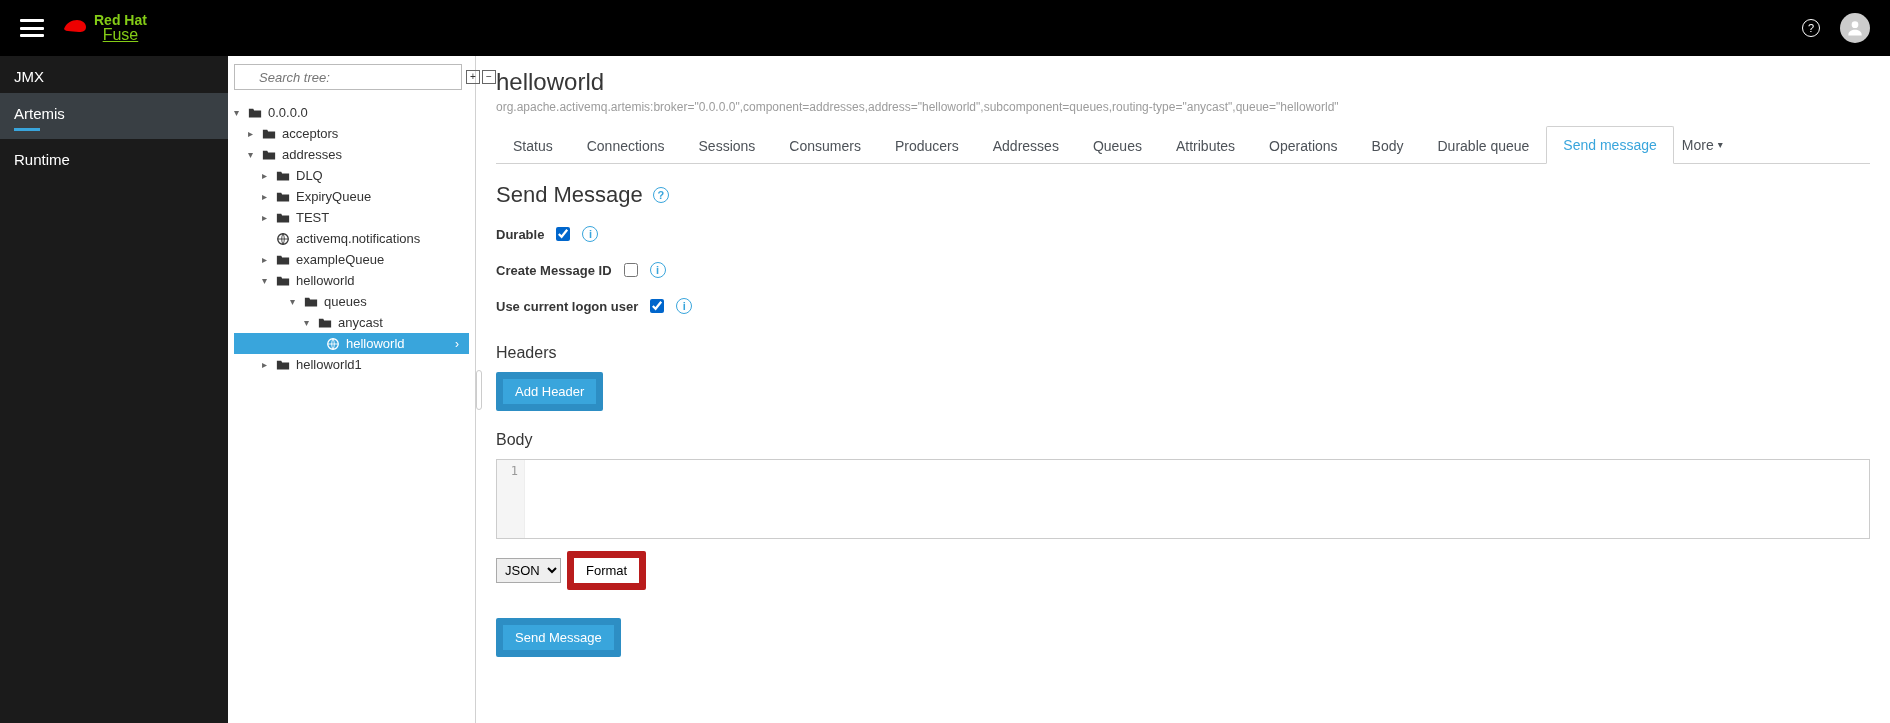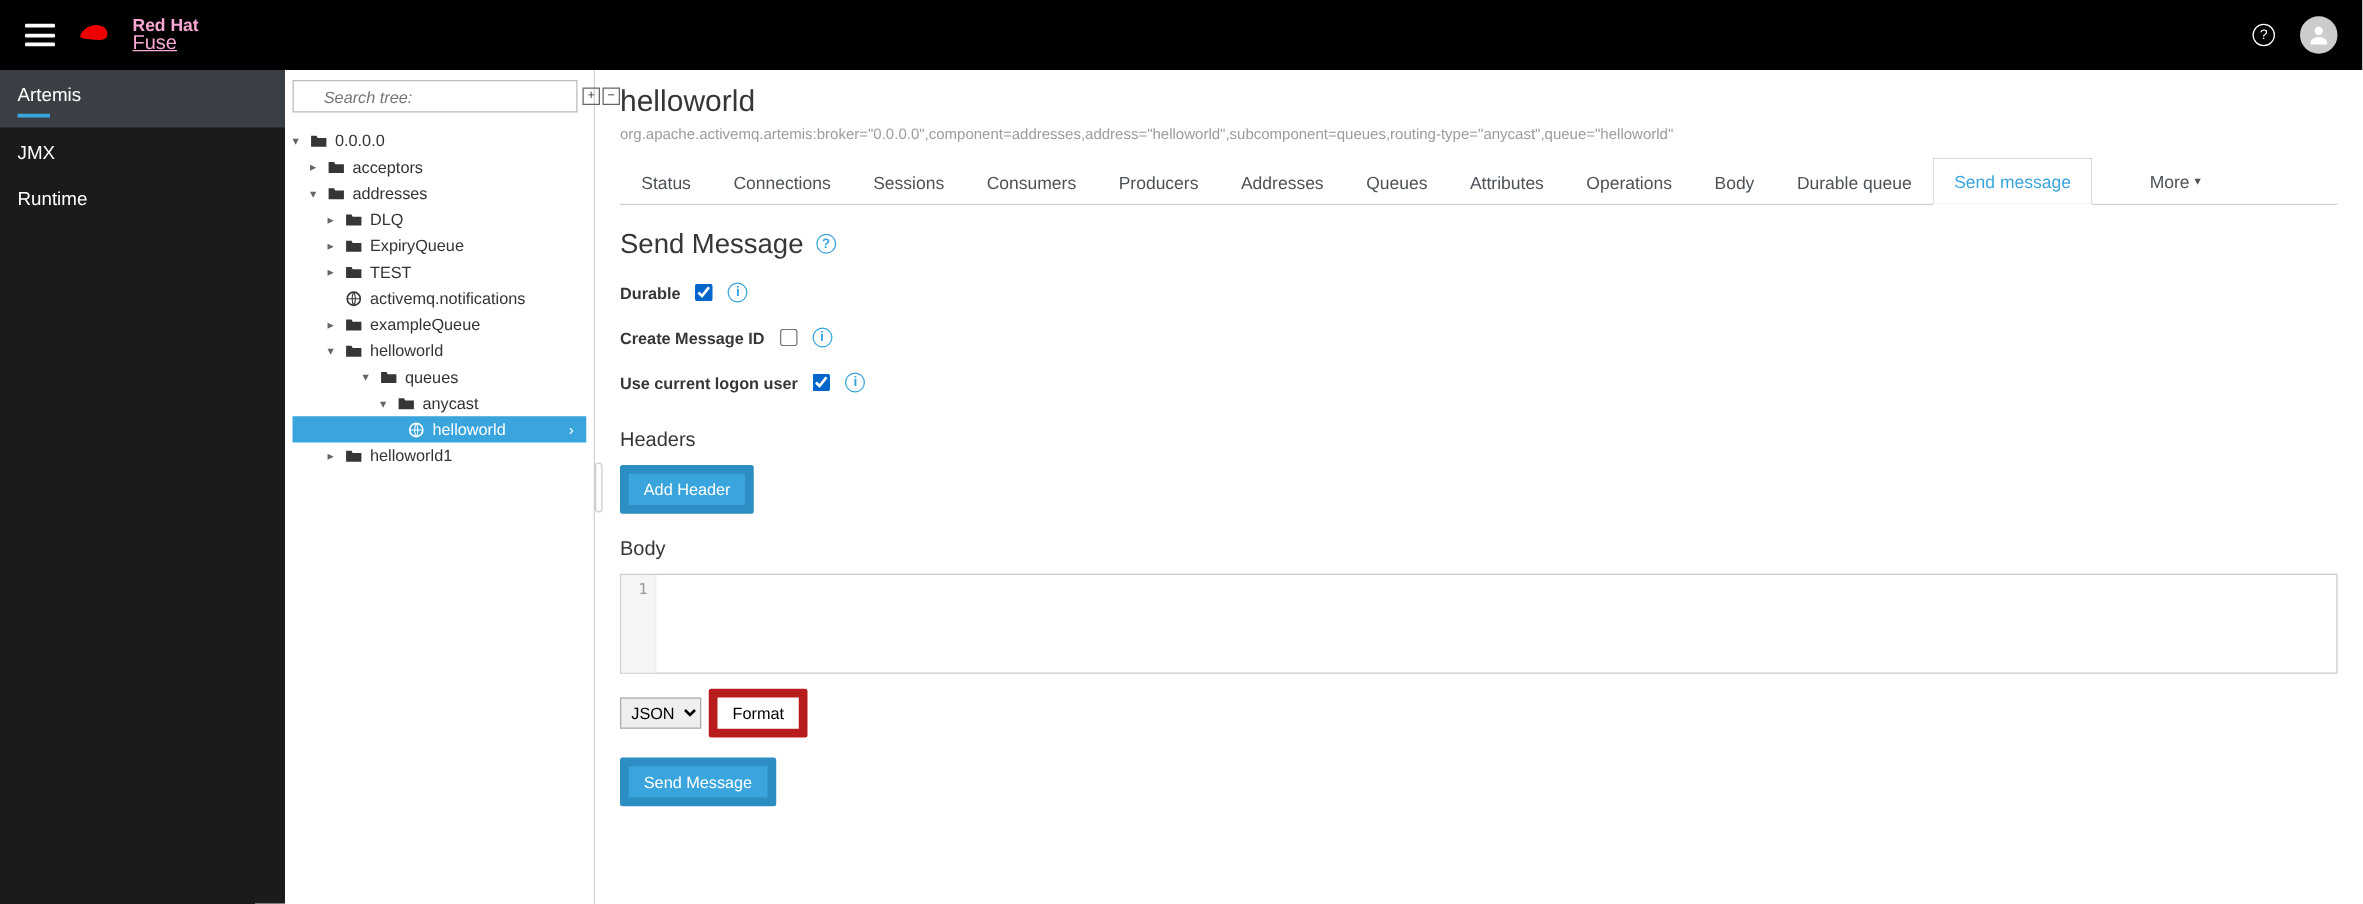--- a/index.html
+++ b/index.html
@@ -10,7 +10,7 @@
 .topbar-left { display: flex; align-items: center; gap: 16px; }
 .hamburger { width: 24px; height: 18px; display: flex; flex-direction: column; justify-content: space-between; cursor: pointer; }
 .hamburger span { display: block; height: 3px; background: #fff; border-radius: 1px; }
-.logo { display: flex; align-items: center; gap: 16px; color: #f9a8d4; }
+.logo { display: flex; align-items: center; gap: 4px; color: #84cc16; text-align: center; }
 .logo-hat { color: #e00; }
 .logo-text { display: flex; flex-direction: column; line-height: 1; }
 .logo-text .rh { font-size: 14px; font-weight: 600; }

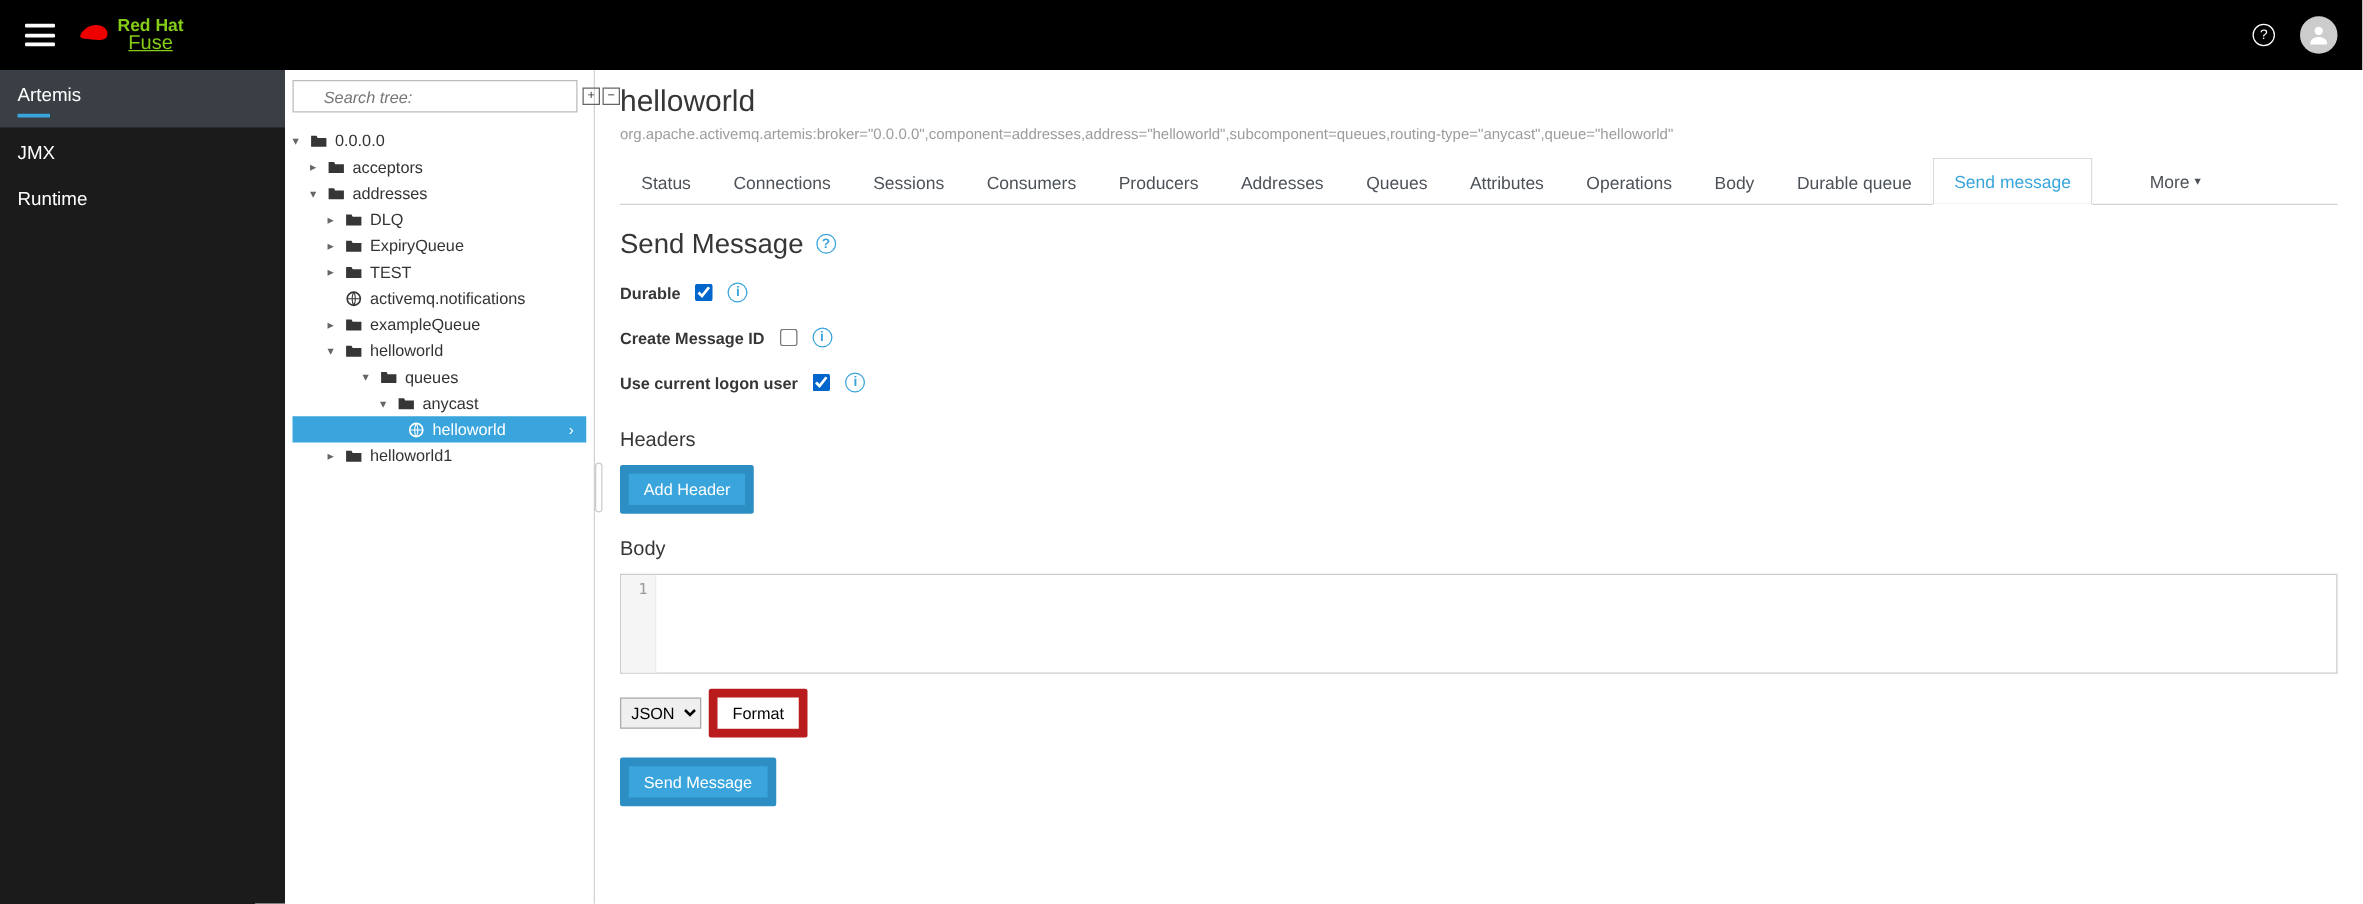--- a/index.html
+++ b/index.html
@@ -116,8 +116,8 @@
 <div class="layout">
 
   <div class="navbar">
+    <div class="navbar-item">JMX</div>
     <div class="navbar-item active">Artemis</div>
-    <div class="navbar-item">JMX</div>
     <div class="navbar-item">Runtime</div>
   </div>
 

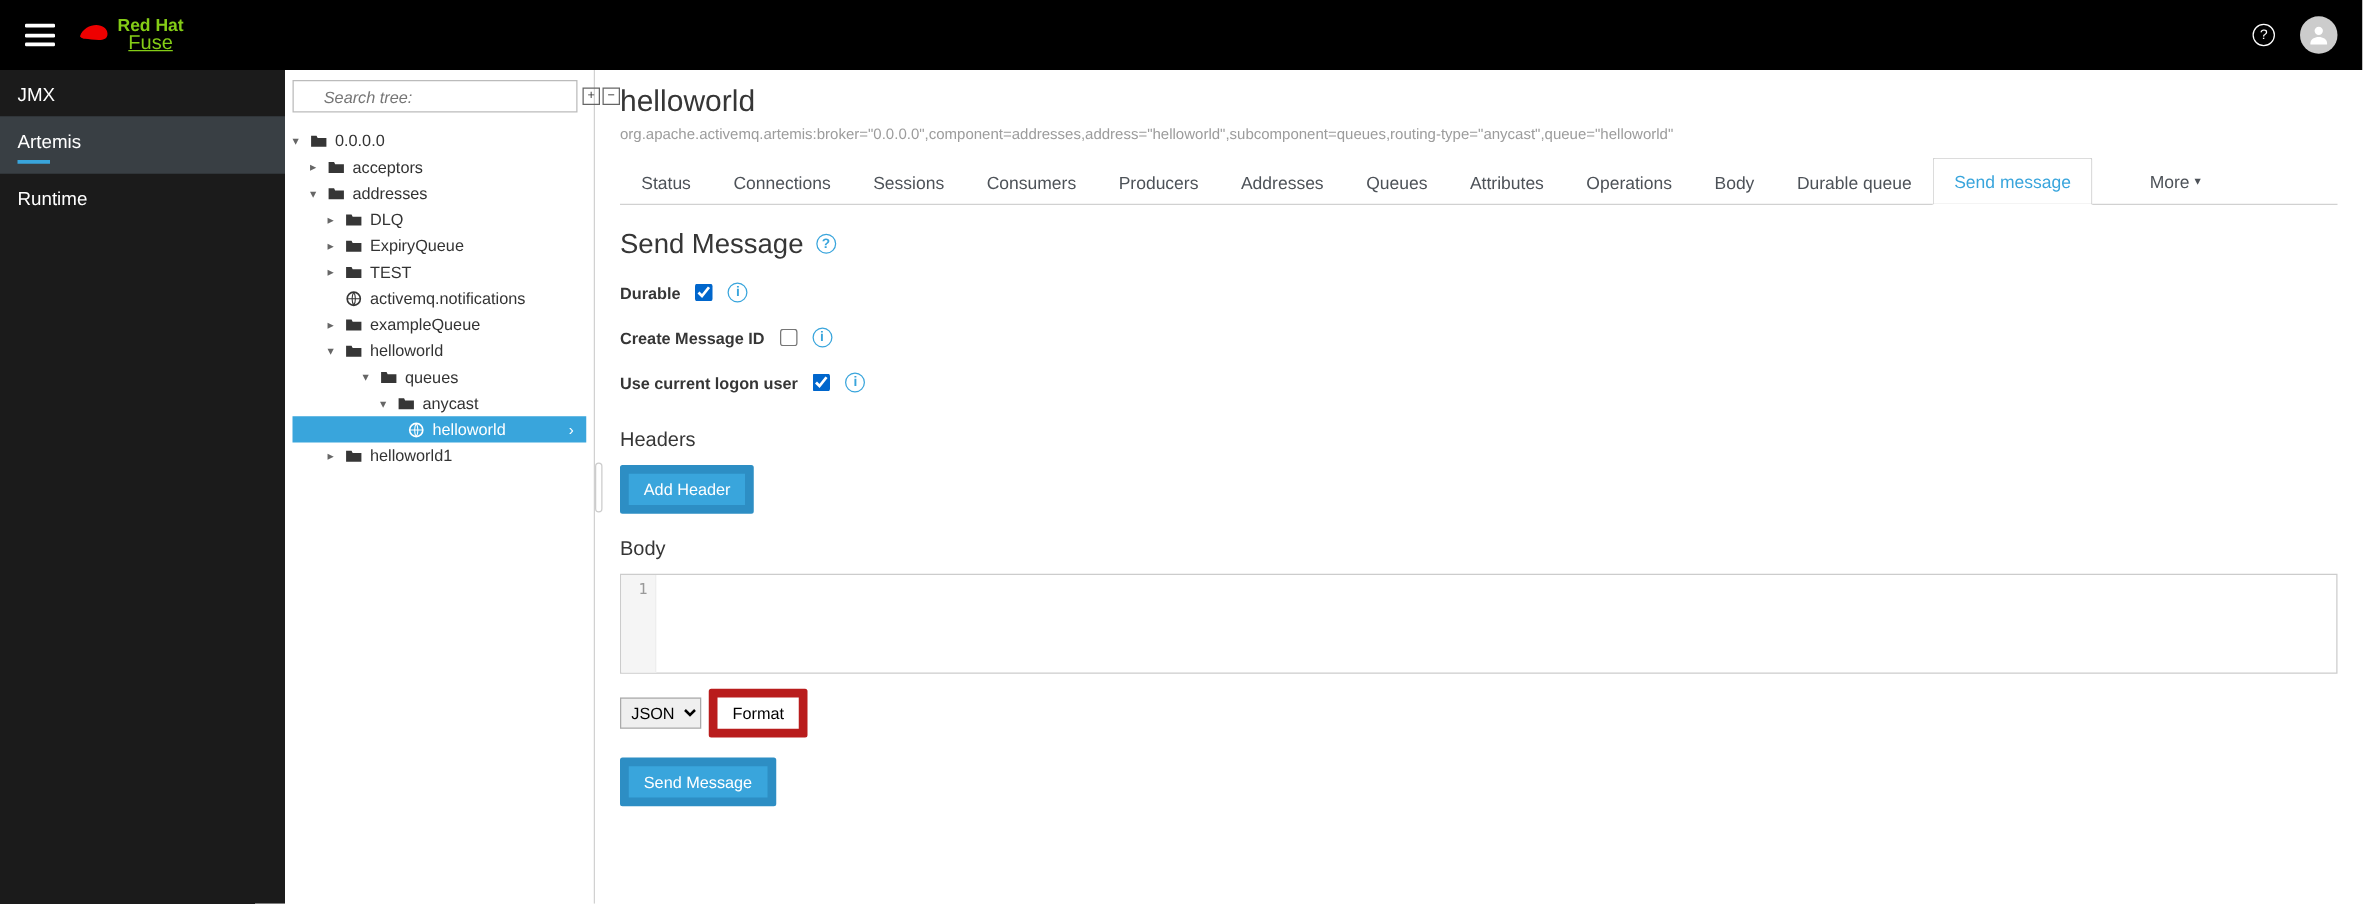--- a/index.html
+++ b/index.html
@@ -62,7 +62,7 @@
 .tabs { display: flex; align-items: center; border-bottom: 1px solid #d1d1d1; margin-bottom: 18px; flex-wrap: wrap; }
 .tab { padding: 10px 16px; font-size: 14px; color: #4d5258; cursor: pointer; border: 1px solid transparent; border-bottom: none; margin-bottom: -1px; }
 .tab.active { color: #39a5dc; border-color: #d1d1d1; border-bottom: 1px solid #fff; border-radius: 2px 2px 0 0; }
-.tab-more { display: flex; align-items: center; gap: 4px; padding: 10px 8px; font-size: 14px; color: #4d5258; cursor: pointer; margin-left: 38px; }
+.tab-more { display: flex; align-items: center; gap: 4px; padding: 10px 8px; font-size: 14px; color: #4d5258; cursor: pointer; }
 
 .section-title { font-size: 22px; font-weight: 400; color: #363636; display: flex; align-items: center; gap: 10px; margin-bottom: 18px; }
 .info-circle { width: 16px; height: 16px; border: 1.5px solid #39a5dc; border-radius: 50%; display: inline-flex; align-items: center; justify-content: center; color: #39a5dc; font-size: 11px; font-weight: 600; cursor: pointer; font-style: normal; }

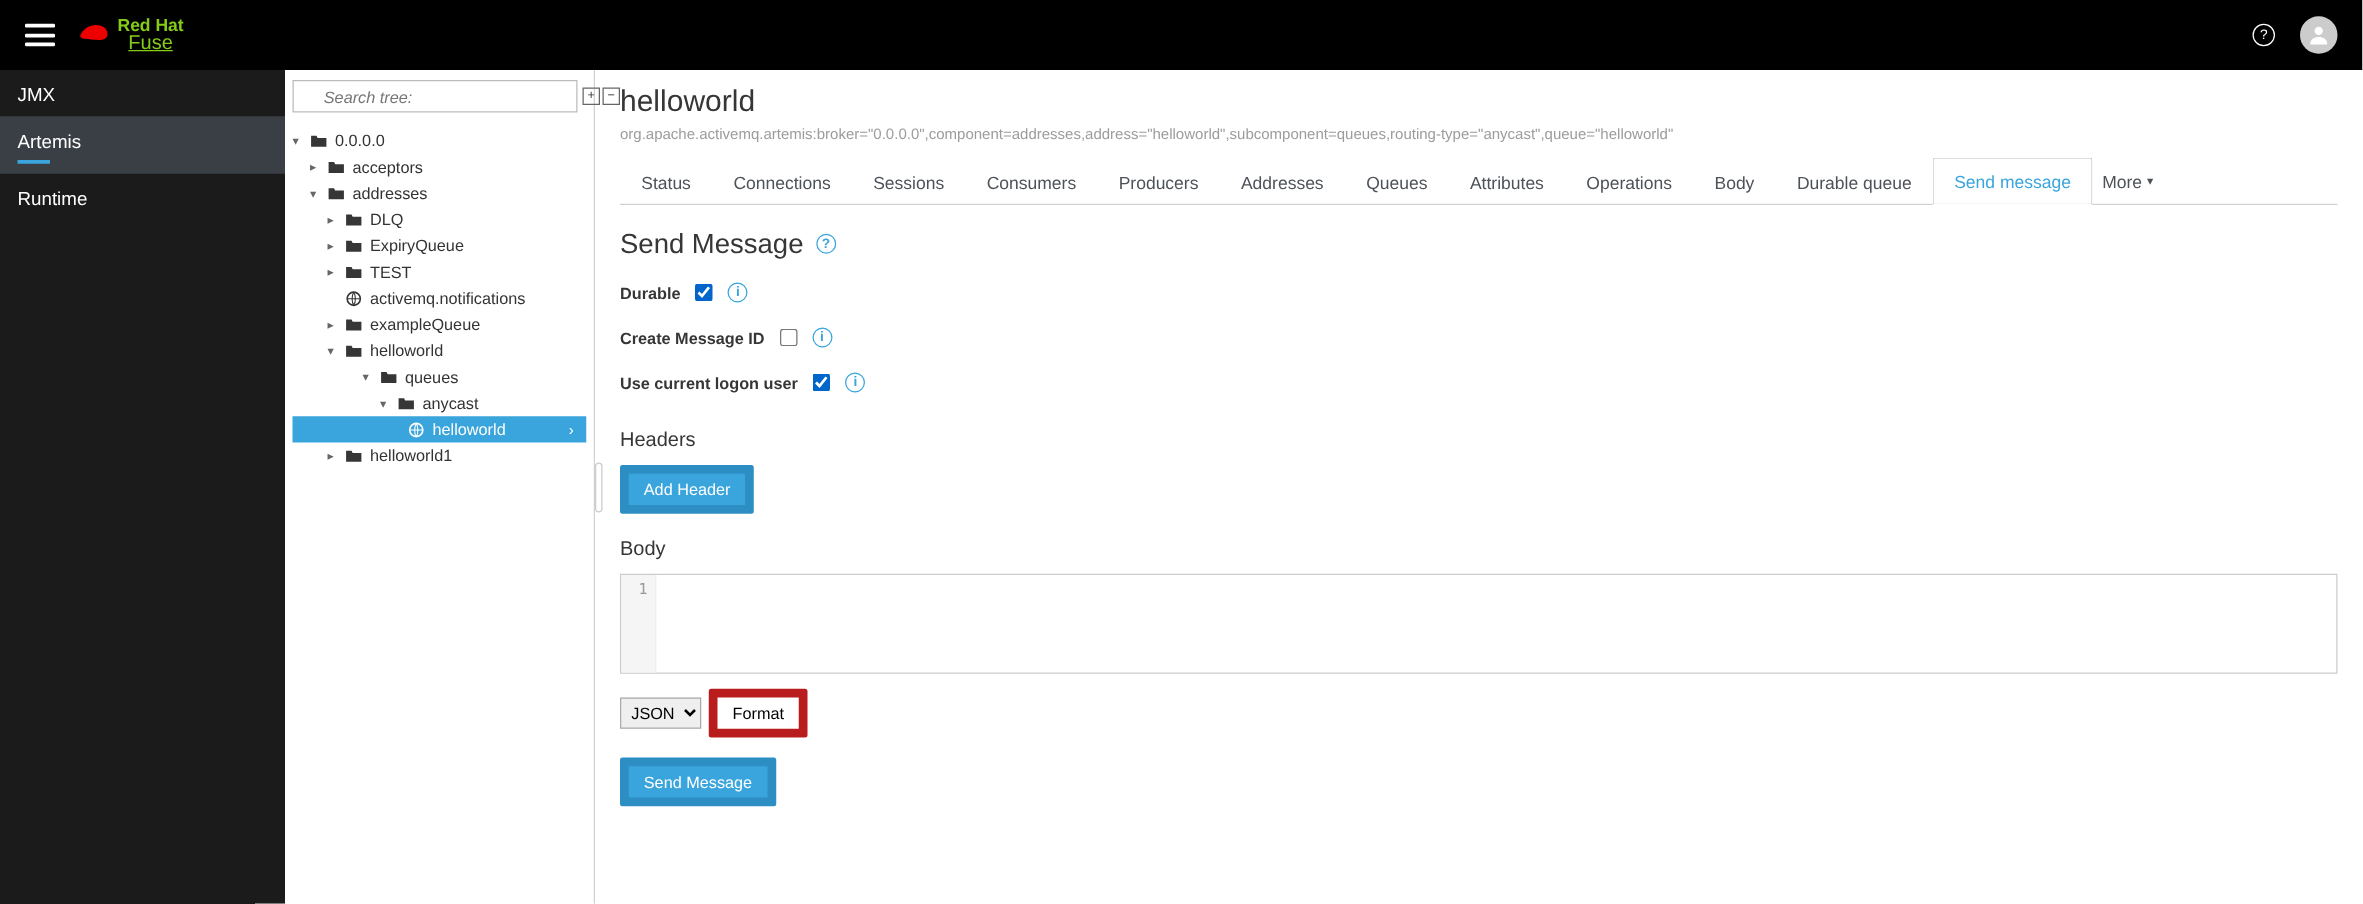--- a/index.html
+++ b/index.html
@@ -78,7 +78,7 @@
 .editor-gutter { width: 28px; background: #f5f5f5; border-right: 1px solid #eee; text-align: right; padding: 4px 6px 0 0; font-size: 12px; color: #999; font-family: monospace; }
 .editor-text { flex: 1; padding: 4px 6px; font-family: monospace; font-size: 13px; }
 
-.format-row { display: flex; align-items: center; gap: 6px; margin-bottom: 16px; }
+.format-row { display: flex; align-items: center; gap: 6px; margin-bottom: 28px; }
 select { padding: 3px 4px; font-size: 13px; border: 1px solid #aaa; }
 </style>
 </head>

